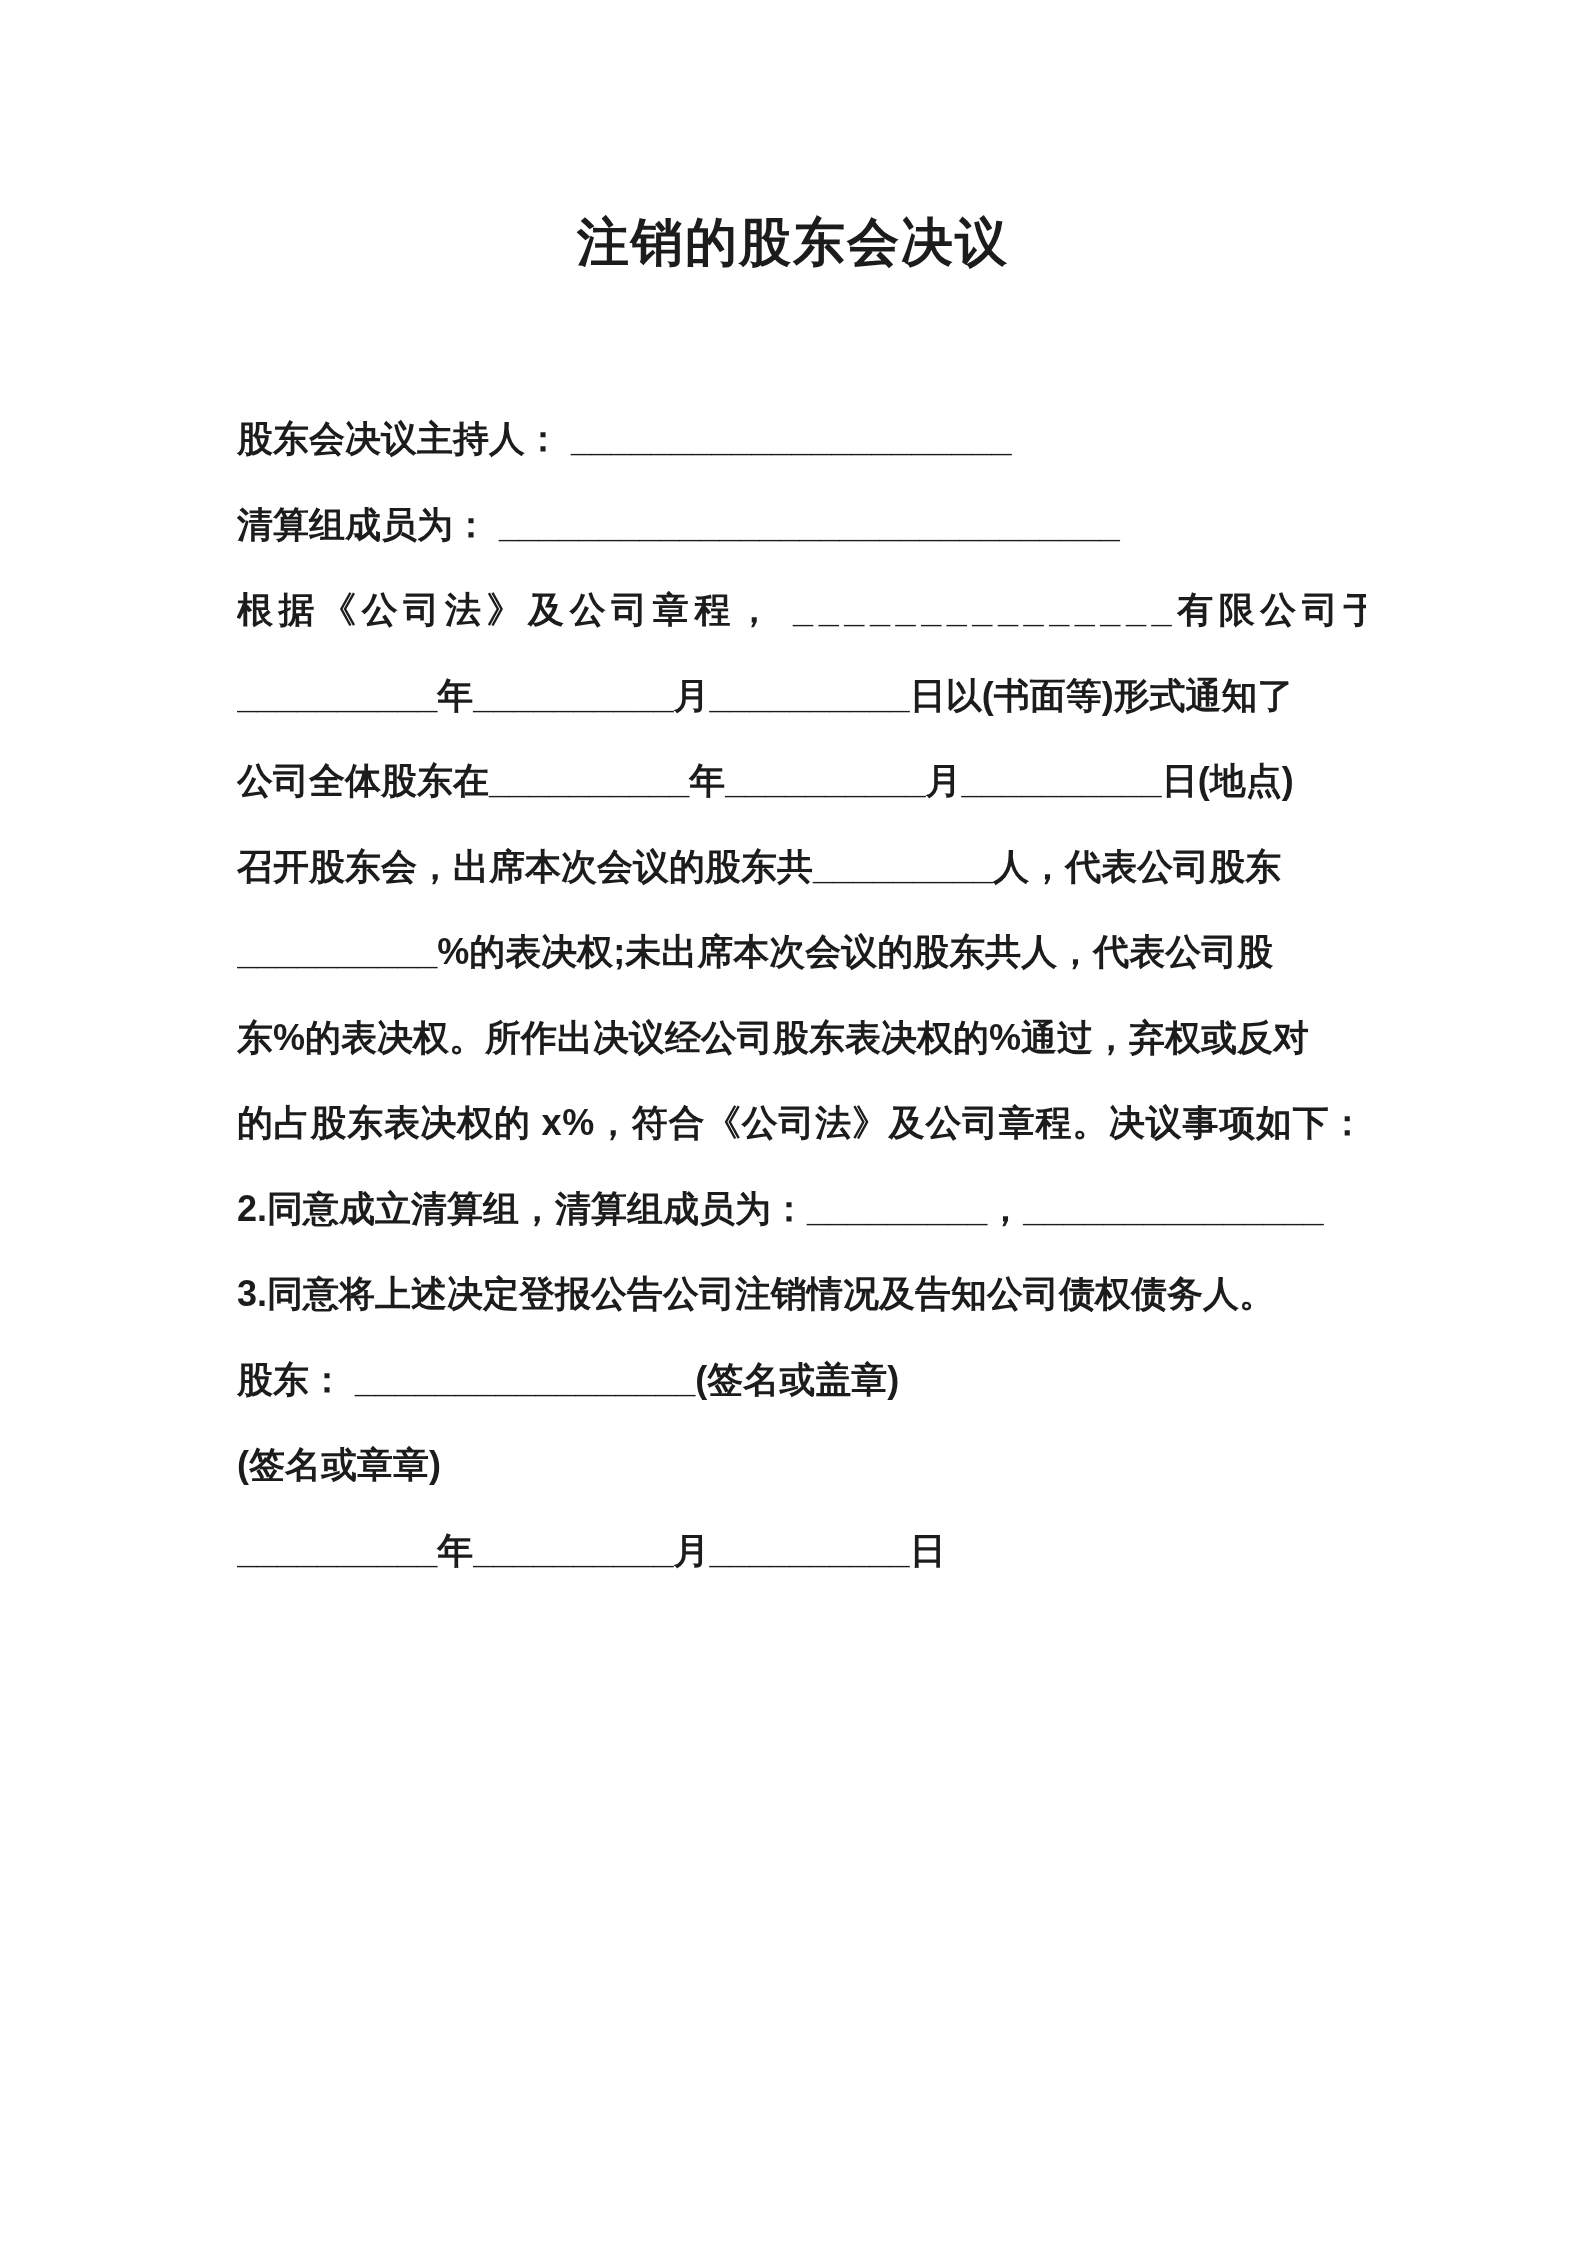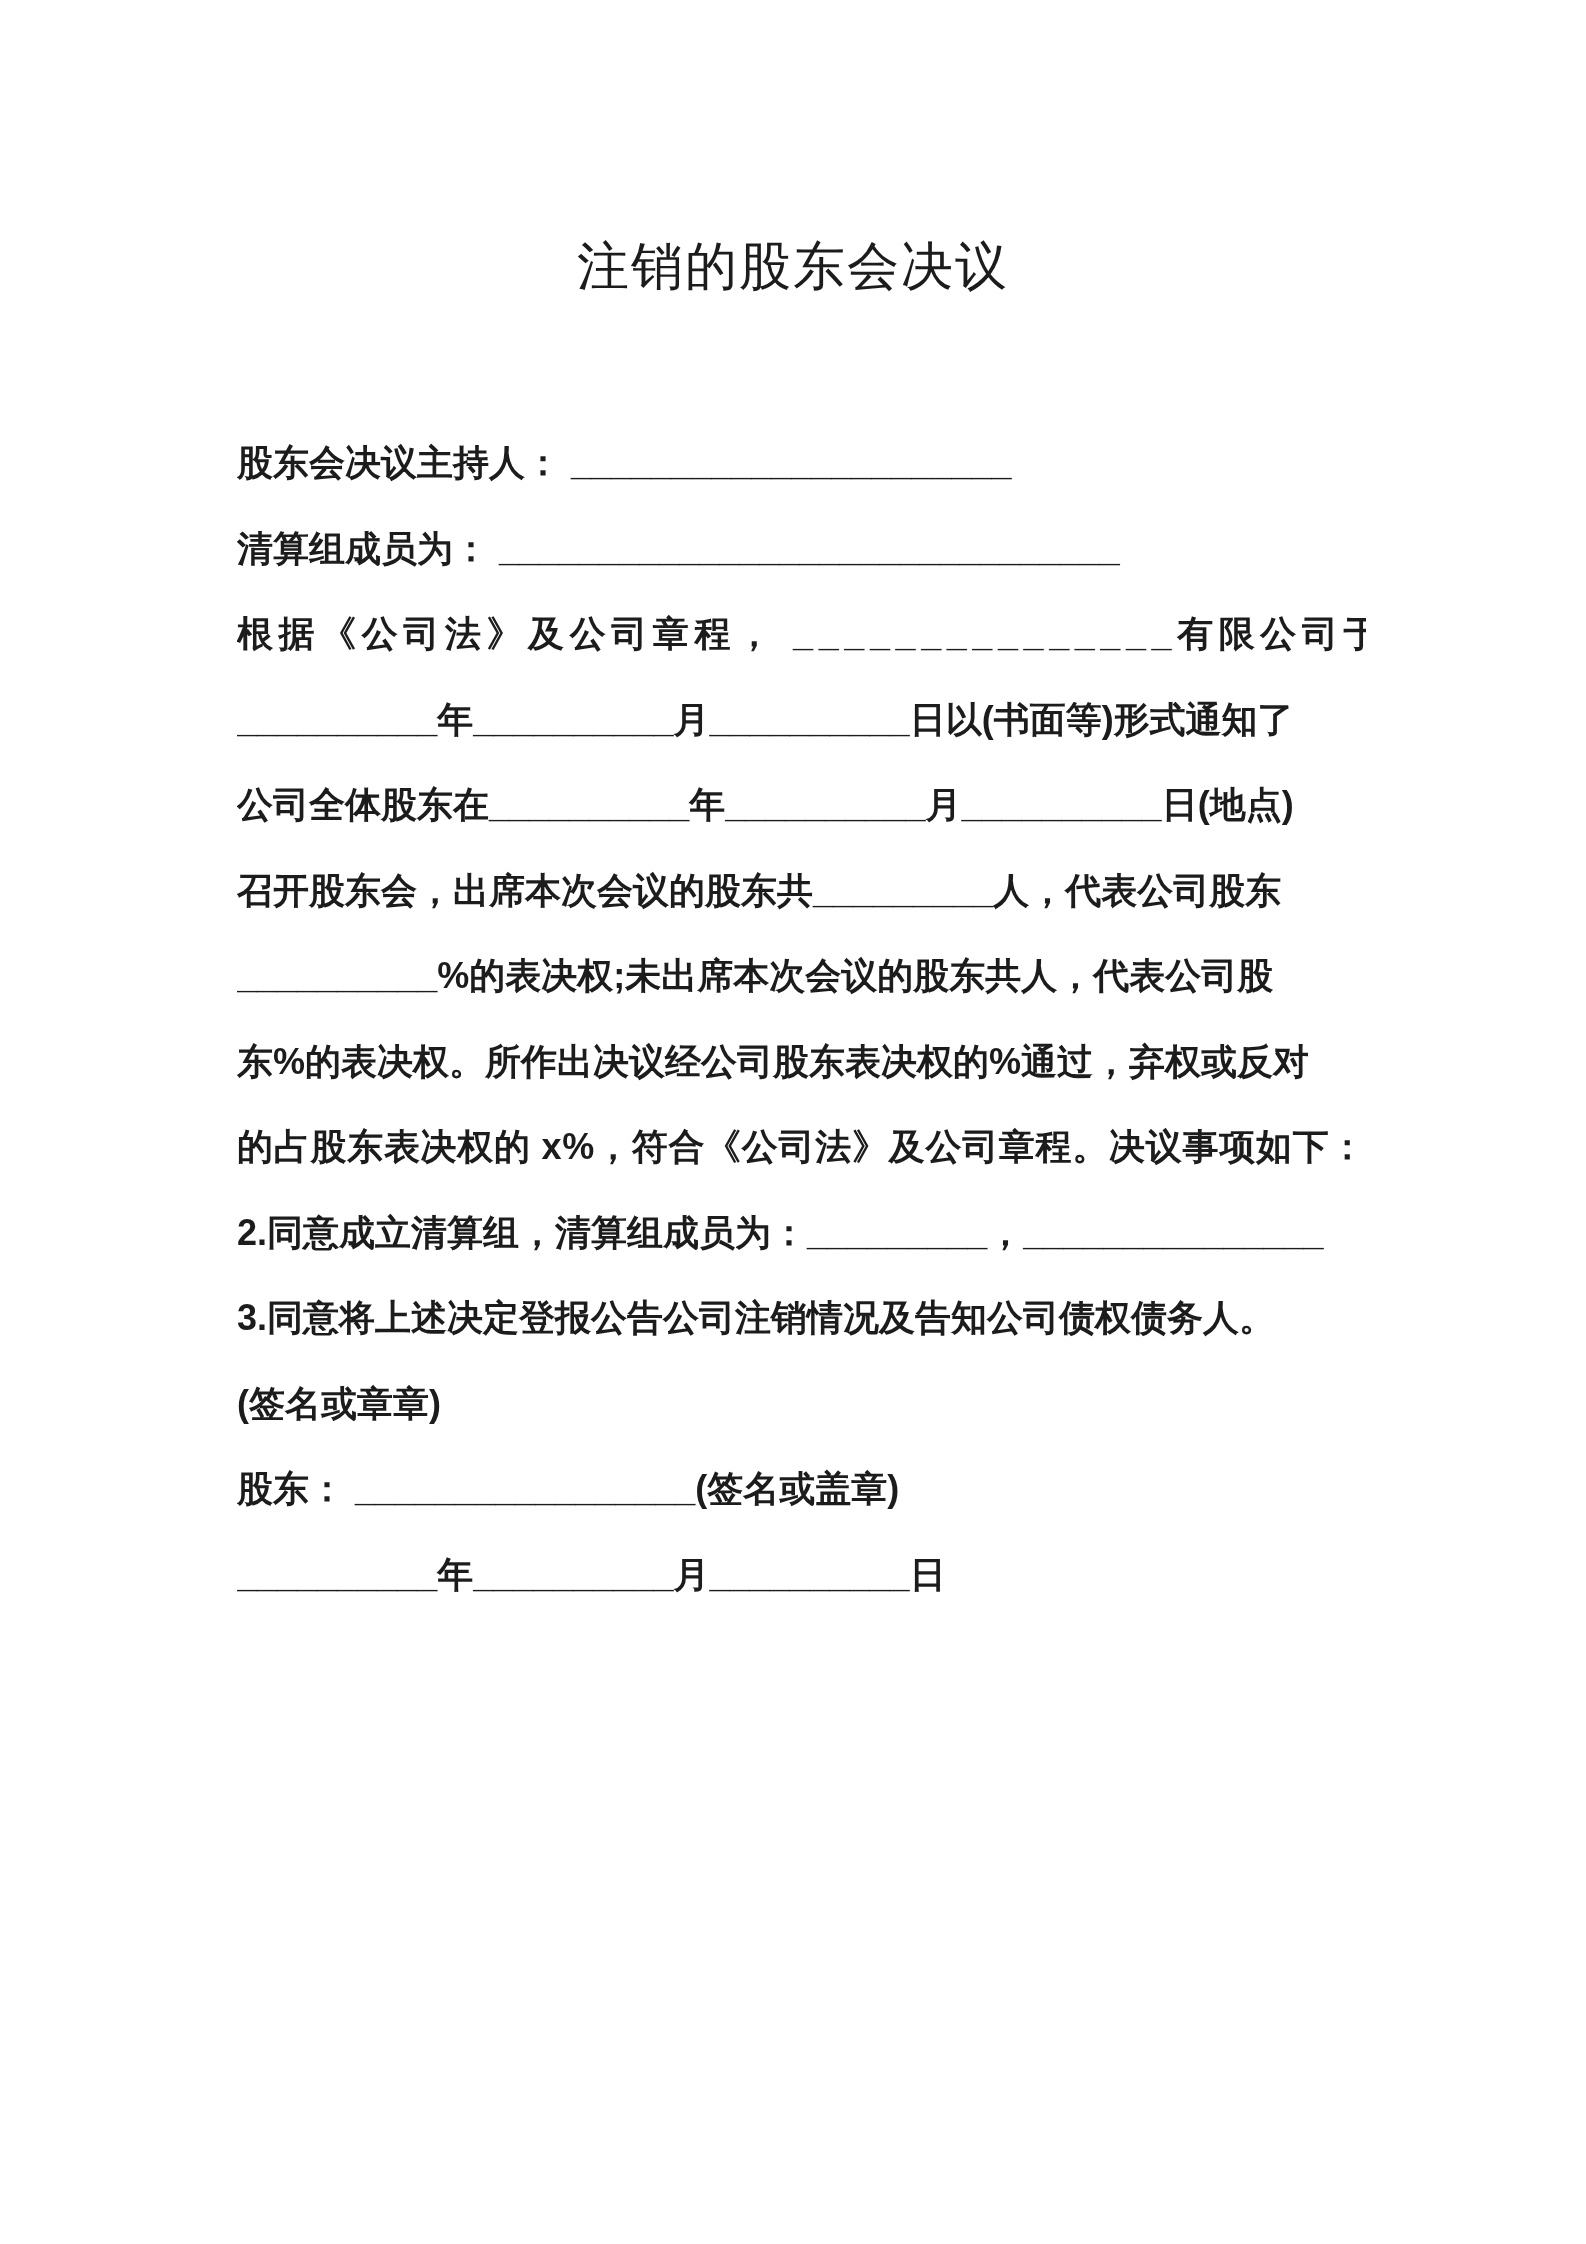--- a/index.html
+++ b/index.html
@@ -18,10 +18,9 @@
     padding-top: 208px;
     text-align: center;
     font-size: 52px;
-    font-weight: normal;
+    font-weight: bold;
     letter-spacing: 2px;
     color: #1c1c1c;
-    margin-top: 24px;
   }
   .doc-body {
     margin-top: 118px;

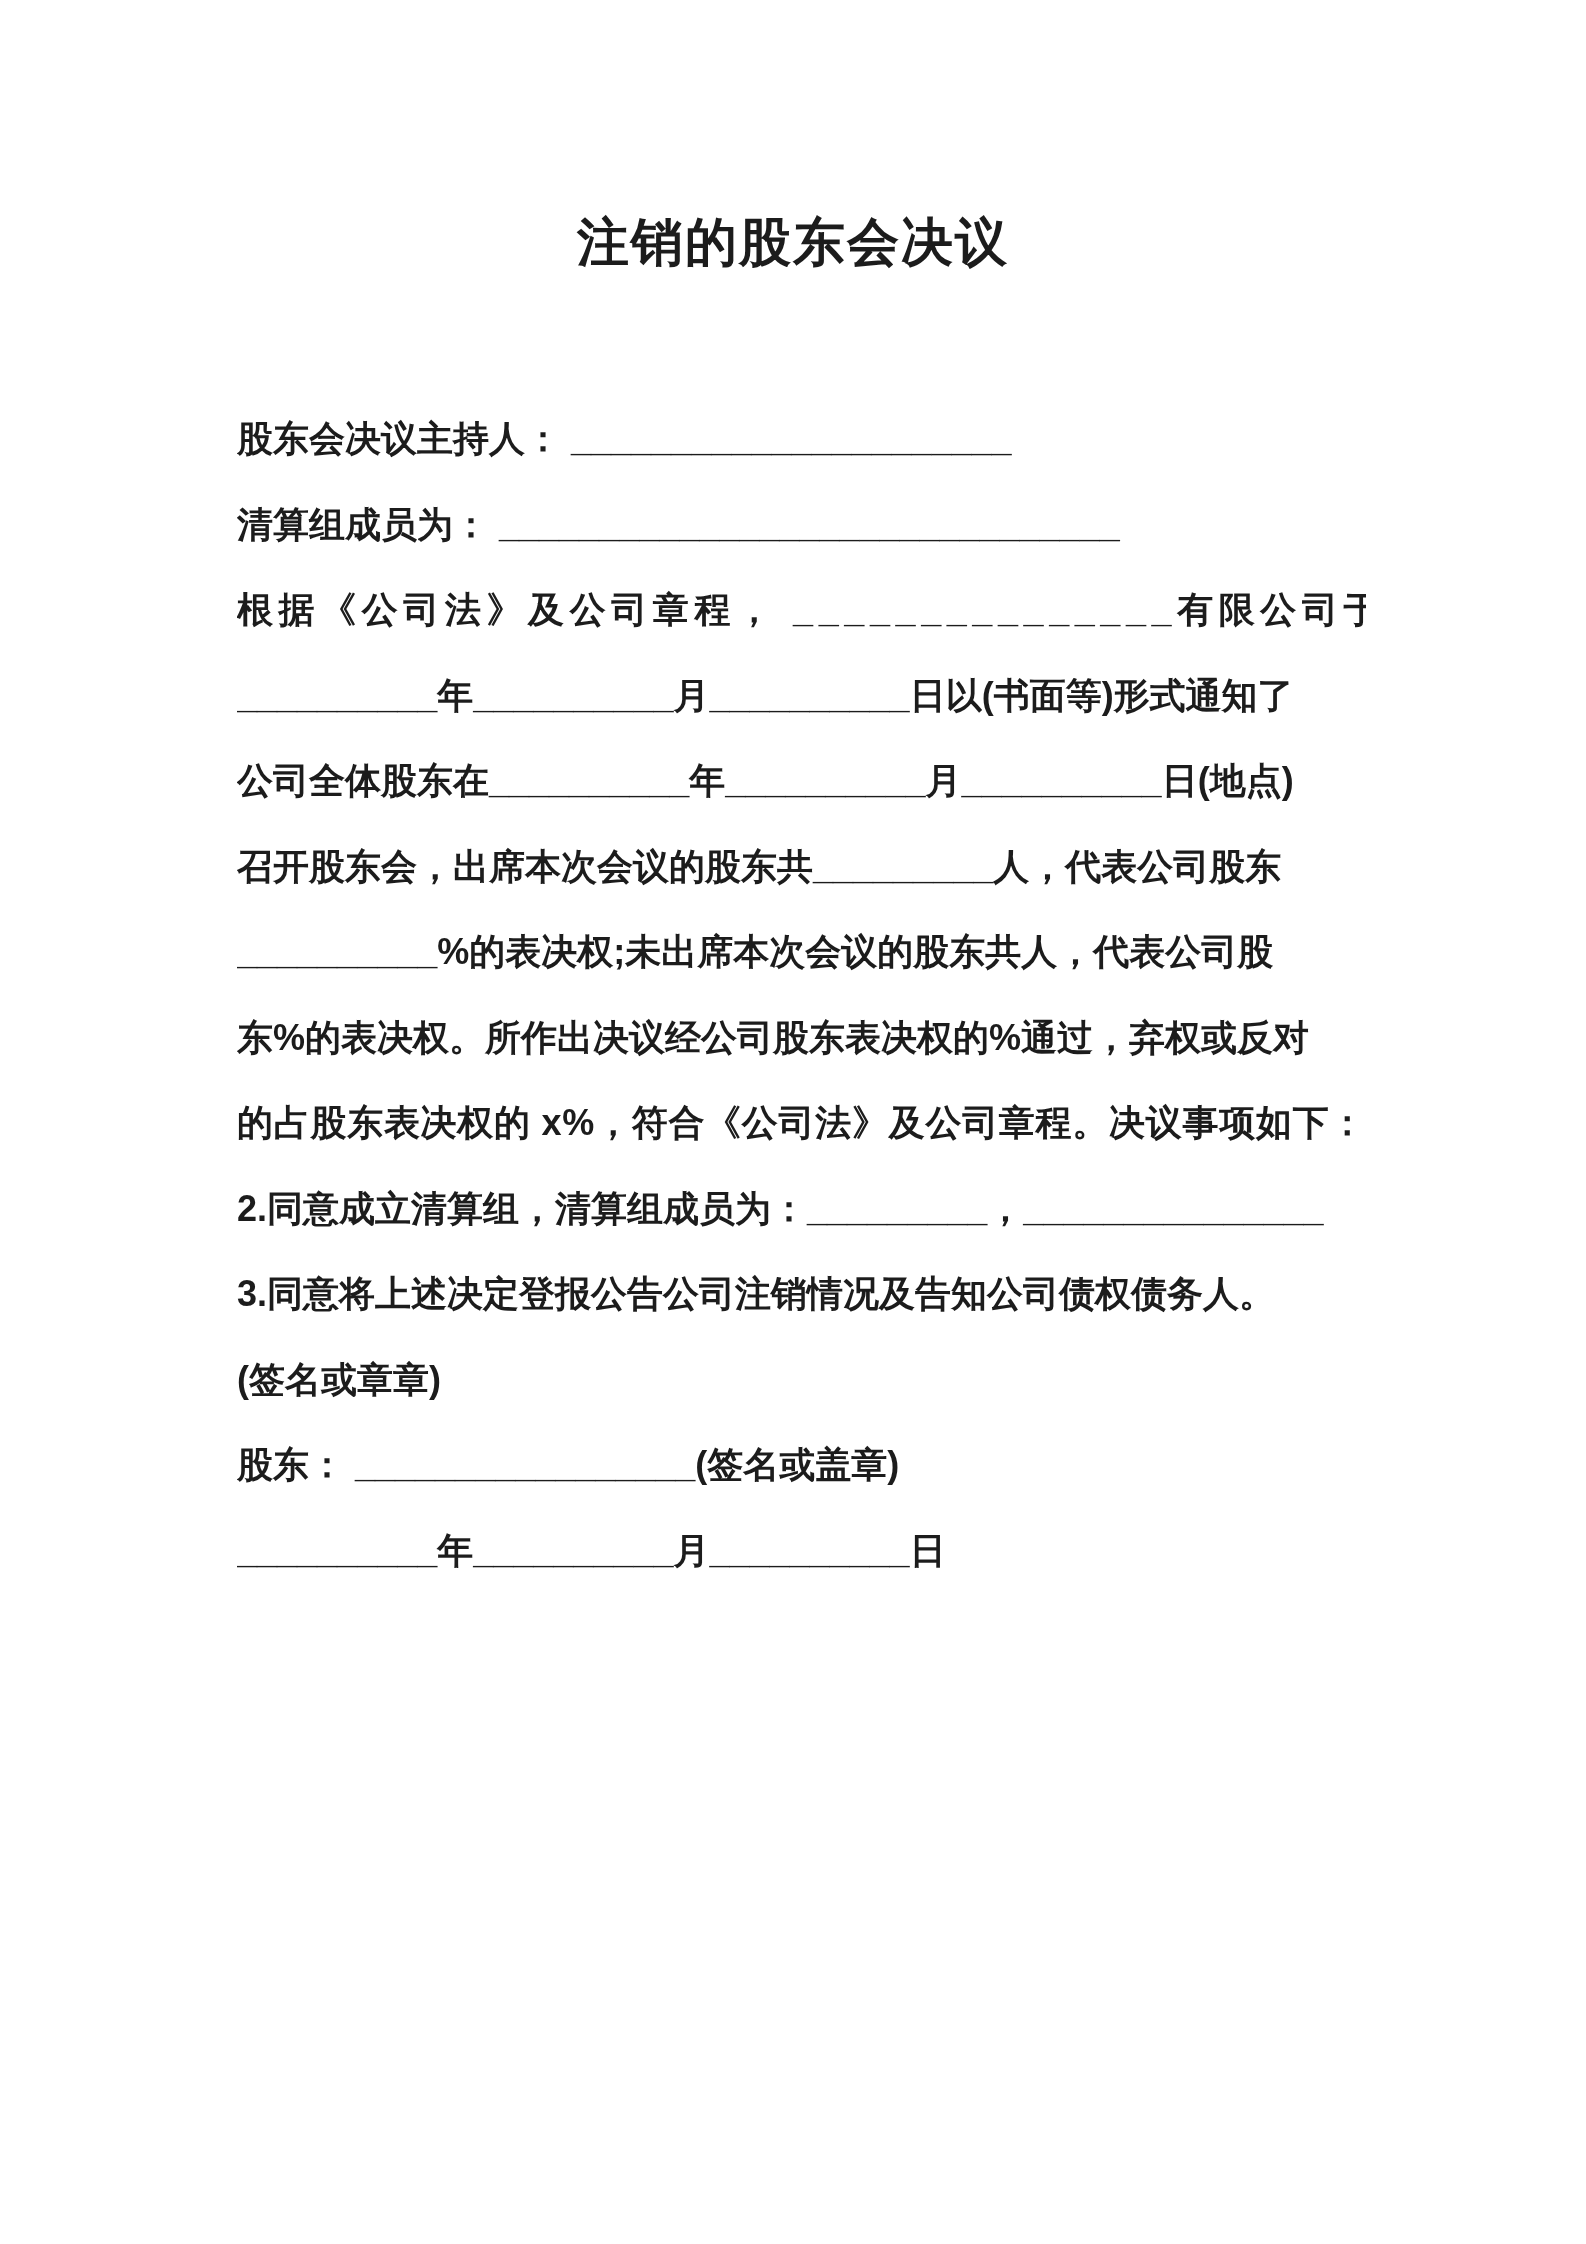--- a/index.html
+++ b/index.html
@@ -58,8 +58,8 @@
     <div class="doc-line ls-slight">的占股东表决权的 x%，符合《公司法》及公司章程。决议事项如下：</div>
     <div class="doc-line">2.同意成立清算组，清算组成员为：_________，_______________</div>
     <div class="doc-line">3.同意将上述决定登报公告公司注销情况及告知公司债权债务人。</div>
+    <div class="doc-line">股东： _________________(签名或盖章)</div>
     <div class="doc-line">(签名或章章)</div>
-    <div class="doc-line">股东： _________________(签名或盖章)</div>
     <div class="doc-line">__________年__________月__________日</div>
   </div>
 </div>

